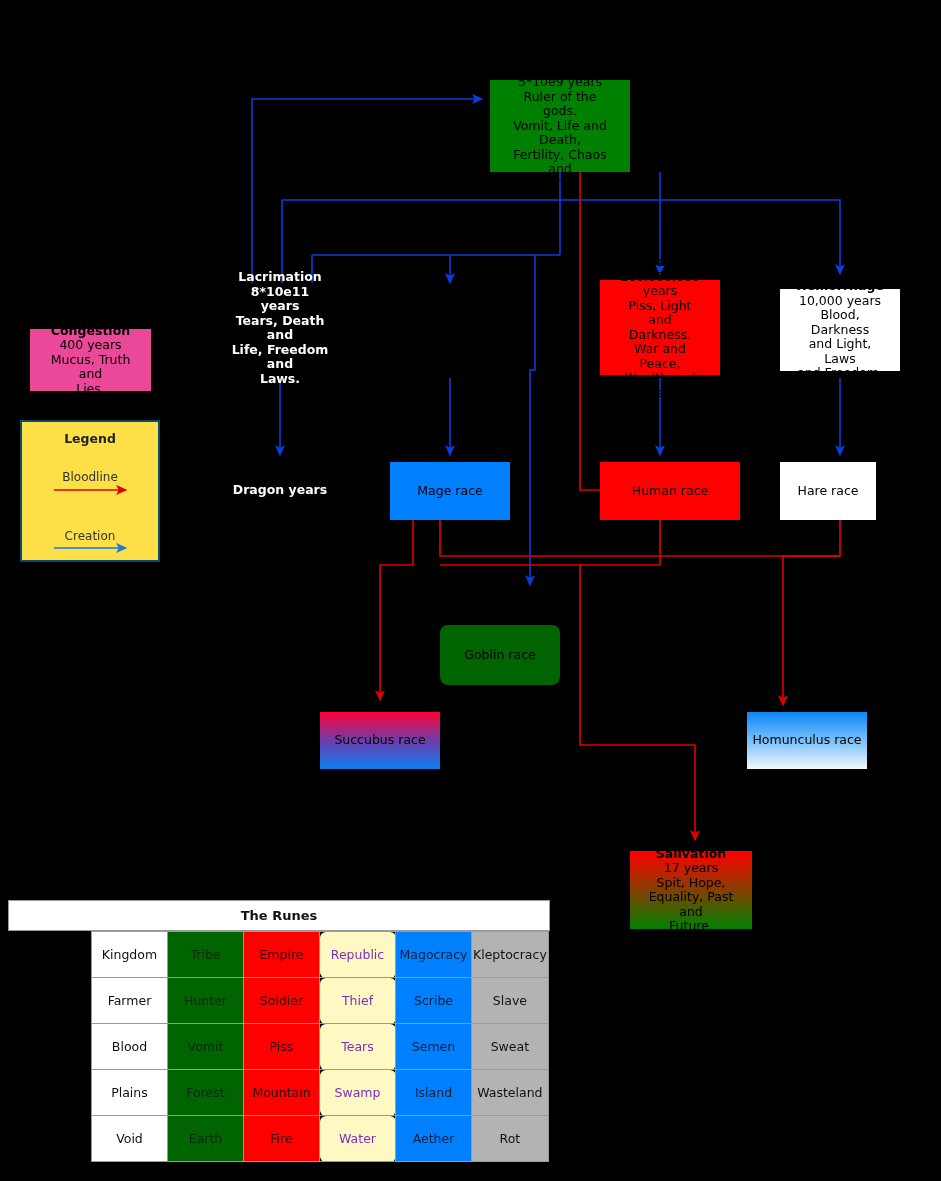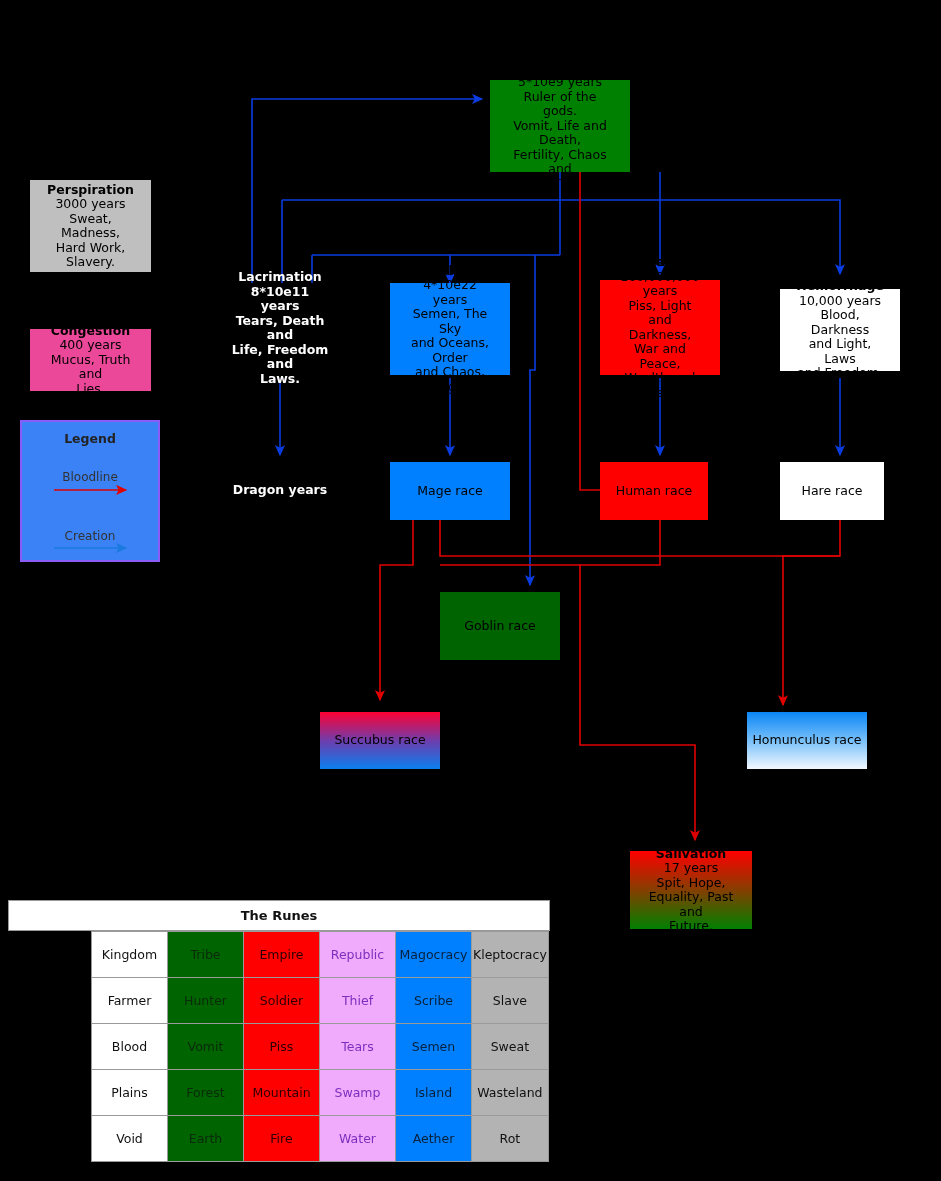--- a/index.html
+++ b/index.html
@@ -108,15 +108,6 @@
     </div>
   </div>
 
-  <div class="node nb gray" style="left:30px;top:180px;width:121px;height:92px;">
-    <div>
-      <span class="ttl">Perspiration</span><br>
-      <span>3000 years</span><br>
-      <span>Sweat, Madness,</span><br>
-      <span>Hard Work,</span><br>
-      <span>Slavery.</span>
-    </div>
-  </div>
 
   <div class="node nb teal" style="left:30px;top:329px;width:121px;height:62px;">
     <div>

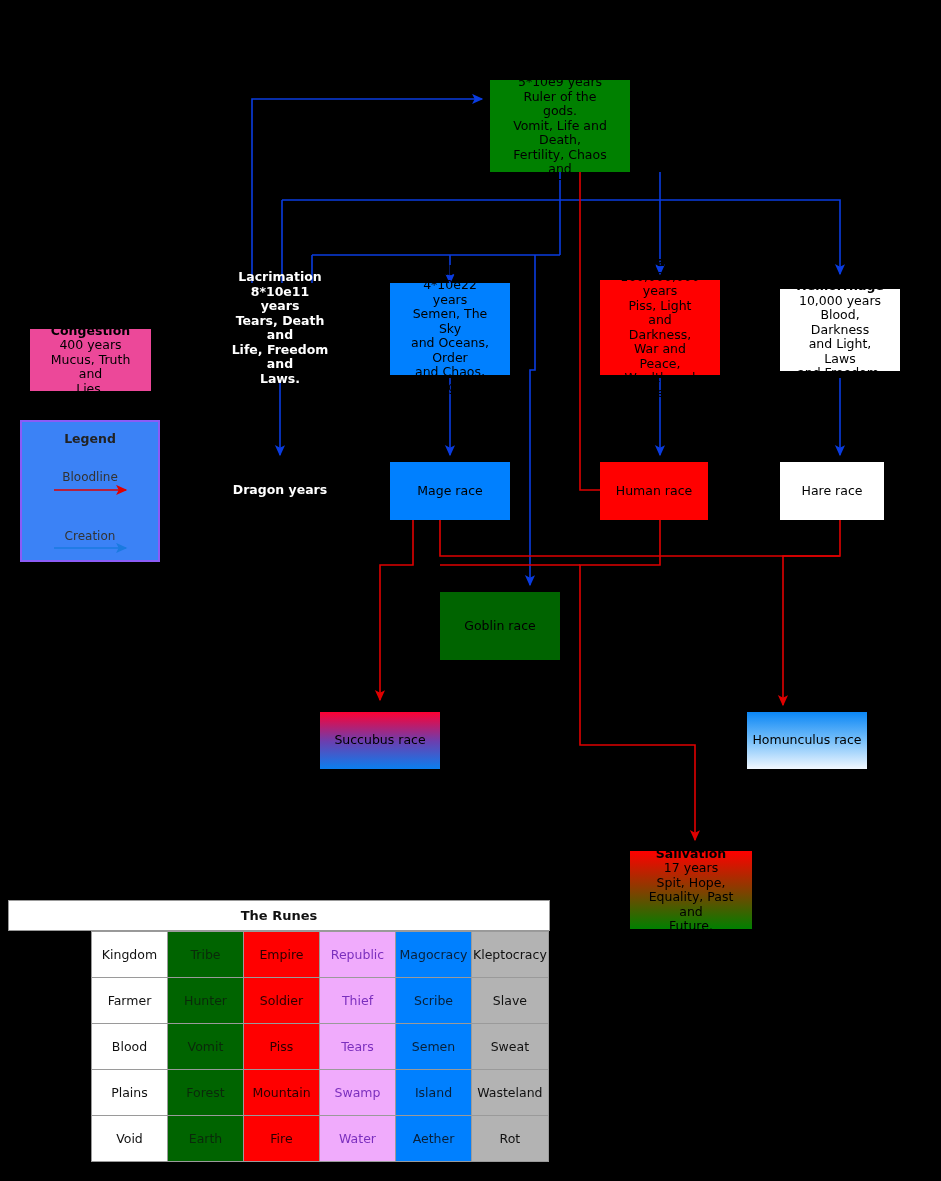--- a/index.html
+++ b/index.html
@@ -128,15 +128,6 @@
     </div>
   </div>
 
-  <div class="node nb blue" style="left:390px;top:283px;width:120px;height:92px;">
-    <div>
-      <span class="ttl">Ejaculation</span><br>
-      <span>4*10e22 years</span><br>
-      <span>Semen, The Sky</span><br>
-      <span>and Oceans, Order</span><br>
-      <span>and Chaos, Magic.</span>
-    </div>
-  </div>
 
   <div class="node nb red" style="left:600px;top:280px;width:120px;height:95px;">
     <div>

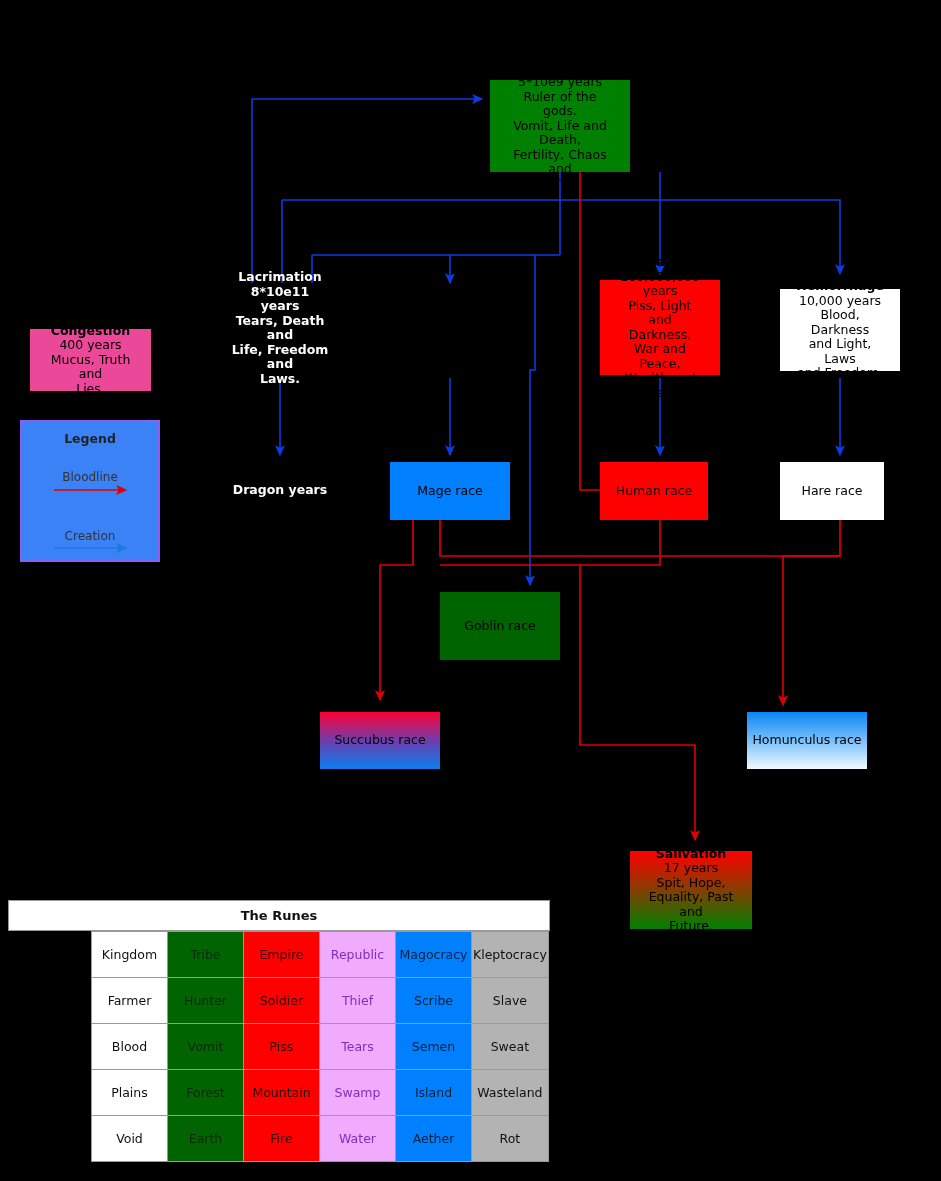--- a/index.html
+++ b/index.html
@@ -24,7 +24,7 @@
   .grad-succ{background:linear-gradient(180deg,#ff0033 0%,#6a3fb0 52%,#0b7fee 100%);}
   .grad-homu{background:linear-gradient(180deg,#0a86f5 0%,#7cc2fa 52%,#f2f8ff 100%);margin-left:24px;}
   .grad-sali{background:linear-gradient(180deg,#ff0000 0%,#8a3c00 48%,#008000 100%);}
-  .legendbox{position:absolute;background:#3b82f6;border:2px solid #8b5cf6;box-sizing:border-box;}
+  .legendbox{position:absolute;background:#fde047;border:2px solid #0c4a6e;box-sizing:border-box;}
   .legendbox .ltitle{position:absolute;left:0;right:0;top:9px;text-align:center;
         font-size:12.5px;font-weight:bold;color:#222;}
   .legendbox .lab{position:absolute;left:0;right:0;text-align:center;font-size:12px;color:#333;}

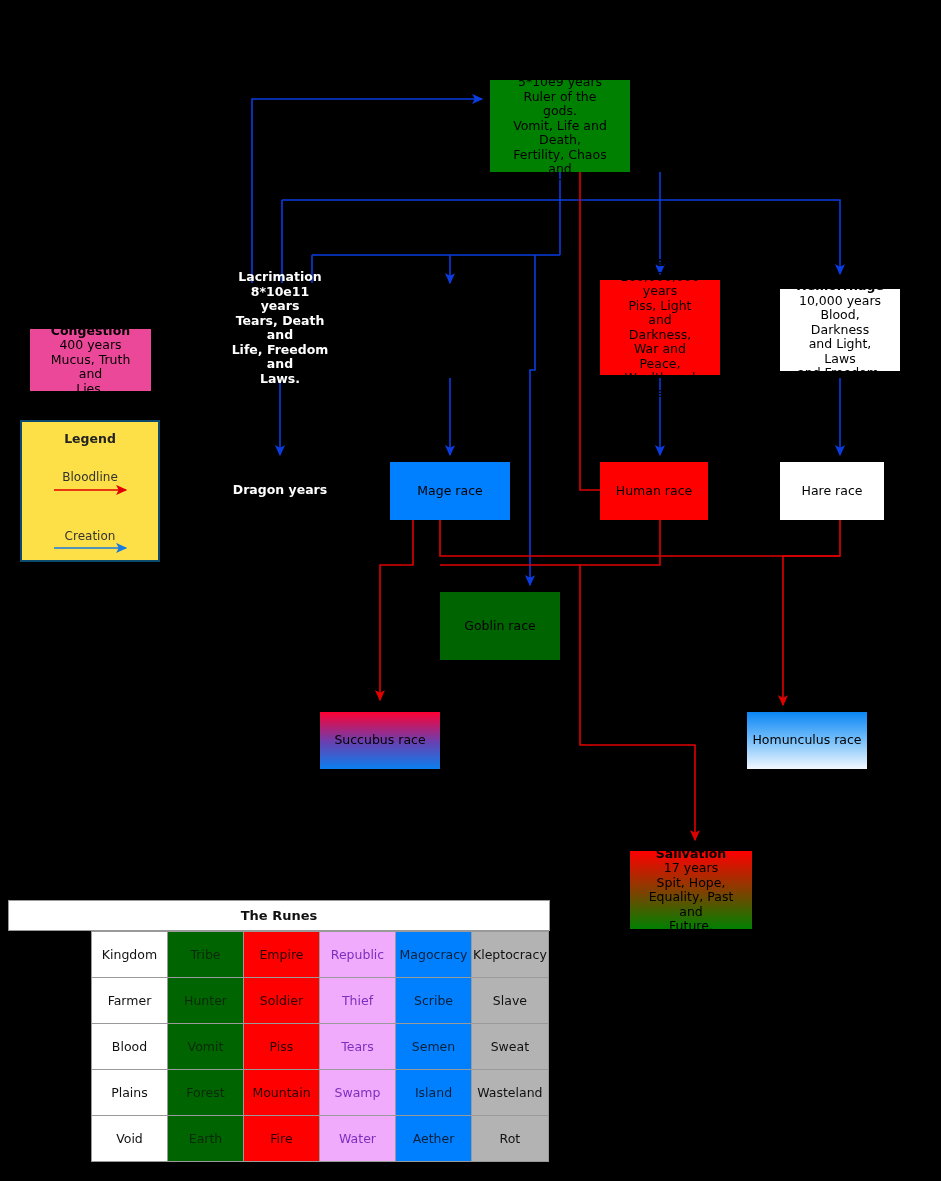--- a/index.html
+++ b/index.html
@@ -168,7 +168,7 @@
     <span>Mage race</span>
   </div>
 
-  <div class="node race red" style="left:600px;top:462px;width:108px;height:58px;">
+  <div class="node race red" style="left:600px;top:462px;width:140px;height:58px;">
     <span>Human race</span>
   </div>
 

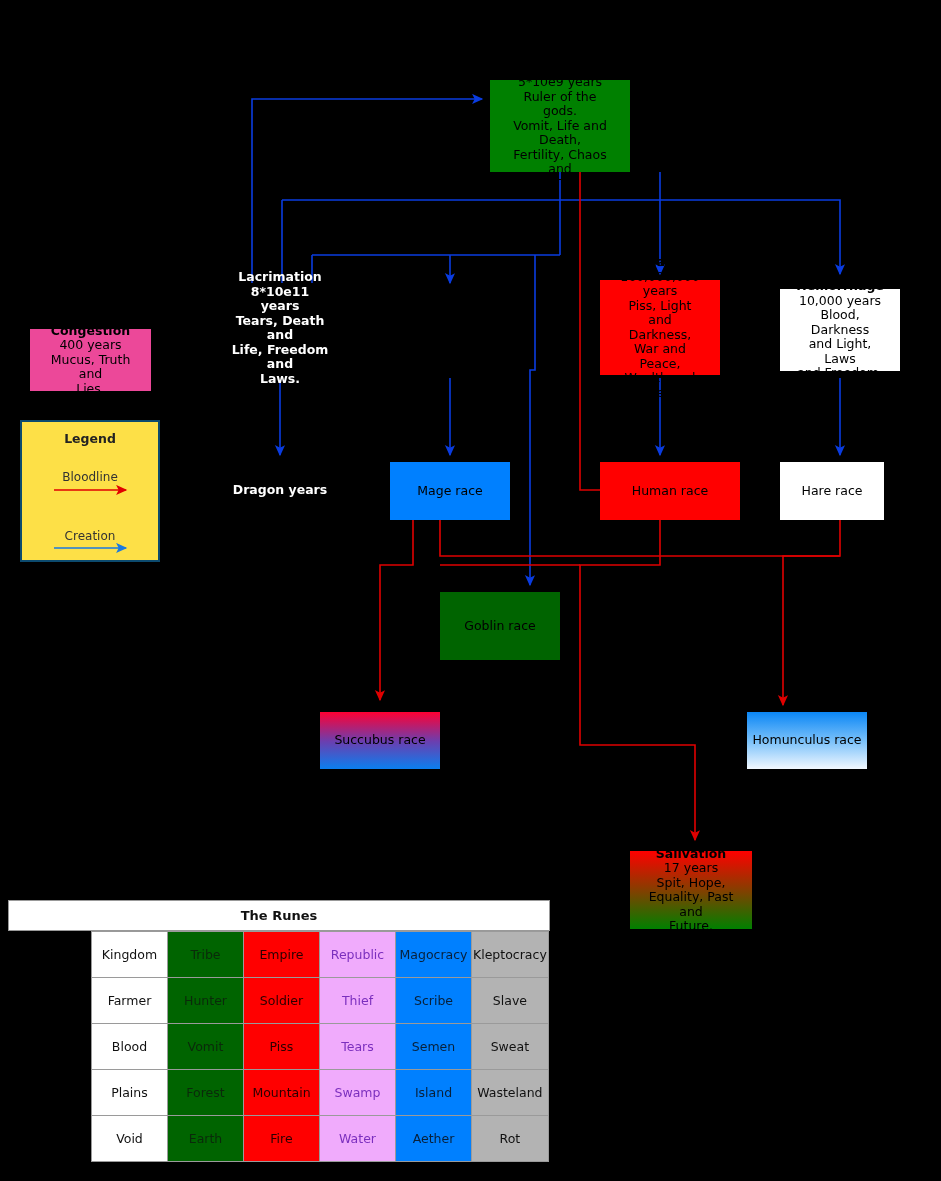--- a/index.html
+++ b/index.html
@@ -172,7 +172,7 @@
     <span>Human race</span>
   </div>
 
-  <div class="node race white" style="left:780px;top:462px;width:104px;height:58px;">
+  <div class="node race white" style="left:780px;top:462px;width:96px;height:58px;">
     <span>Hare race</span>
   </div>
 

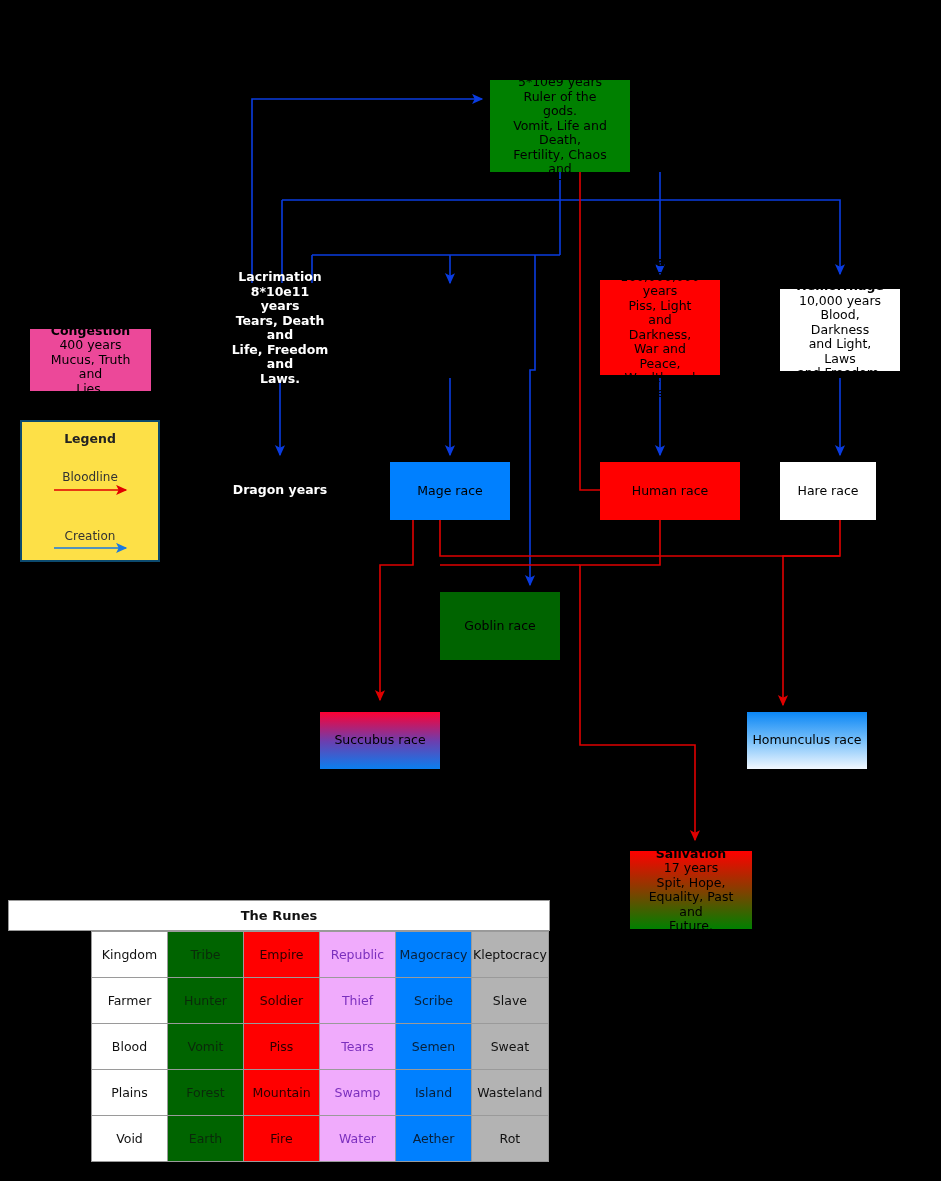--- a/index.html
+++ b/index.html
@@ -176,7 +176,7 @@
     <span>Hare race</span>
   </div>
 
-  <div class="node race dgreen" style="left:440px;top:592px;width:120px;height:68px;">
+  <div class="node race dgreen" style="left:440px;top:625px;width:120px;height:60px;border-radius:8px;">
     <span>Goblin race</span>
   </div>
 

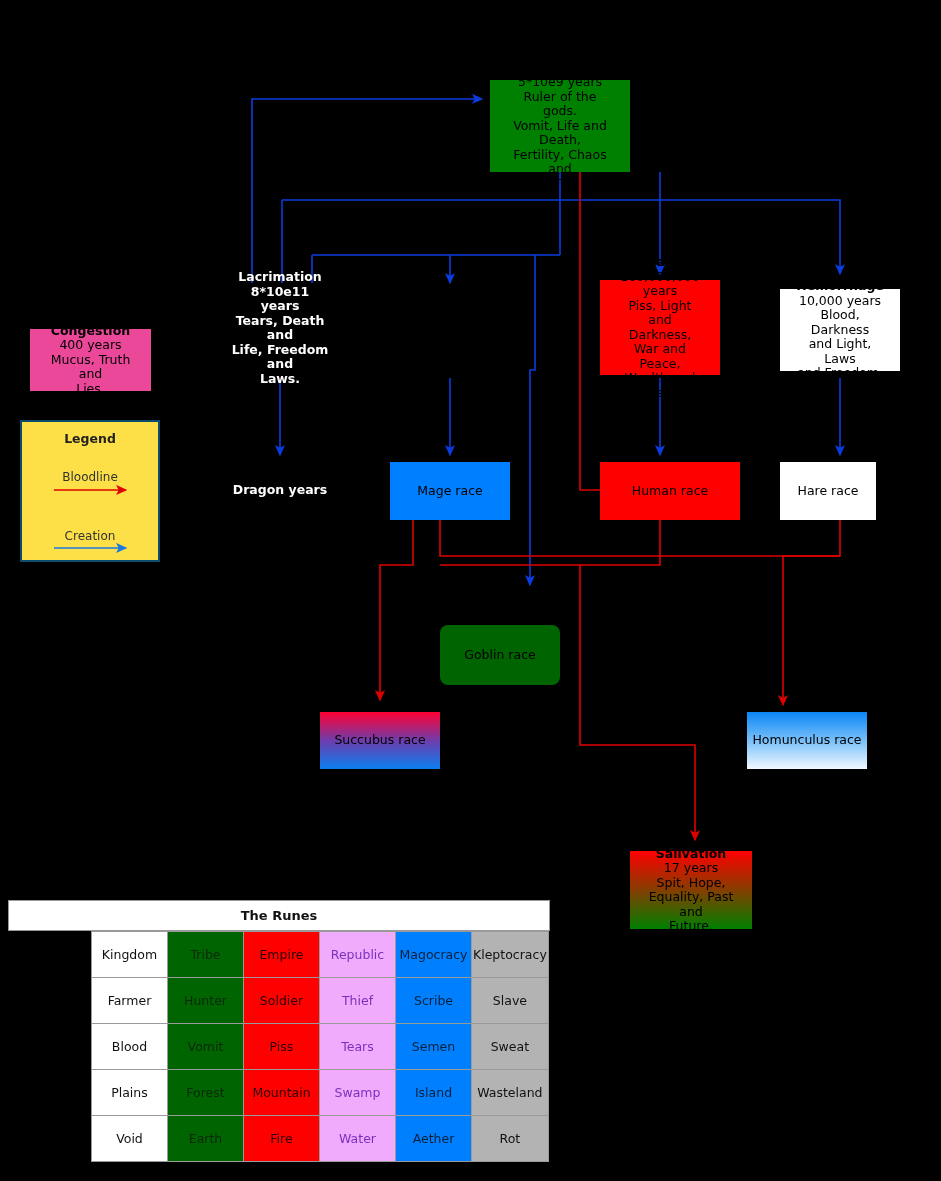--- a/index.html
+++ b/index.html
@@ -38,7 +38,7 @@
   td.c0{background:#ffffff;color:#111;}
   td.c1{background:#006400;color:#0a2a0a;}
   td.c2{background:#ff0000;color:#2a0000;}
-  td.c3{background:#f0abfc;color:#7b2fbe;}
+  td.c3{background:#fef9c3;color:#7b2fbe;border-radius:6px;}
   td.c4{background:#0080ff;color:#08203a;}
   td.c5{background:#b3b3b3;color:#111;}
 </style>

